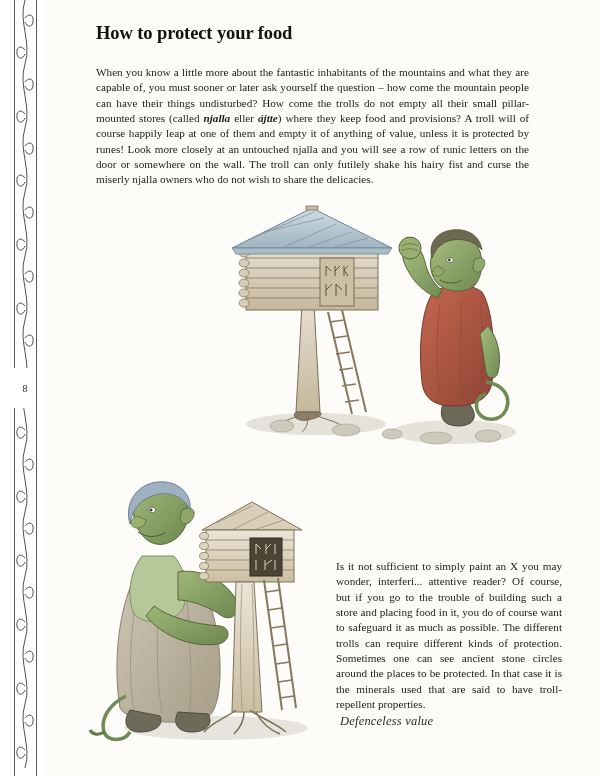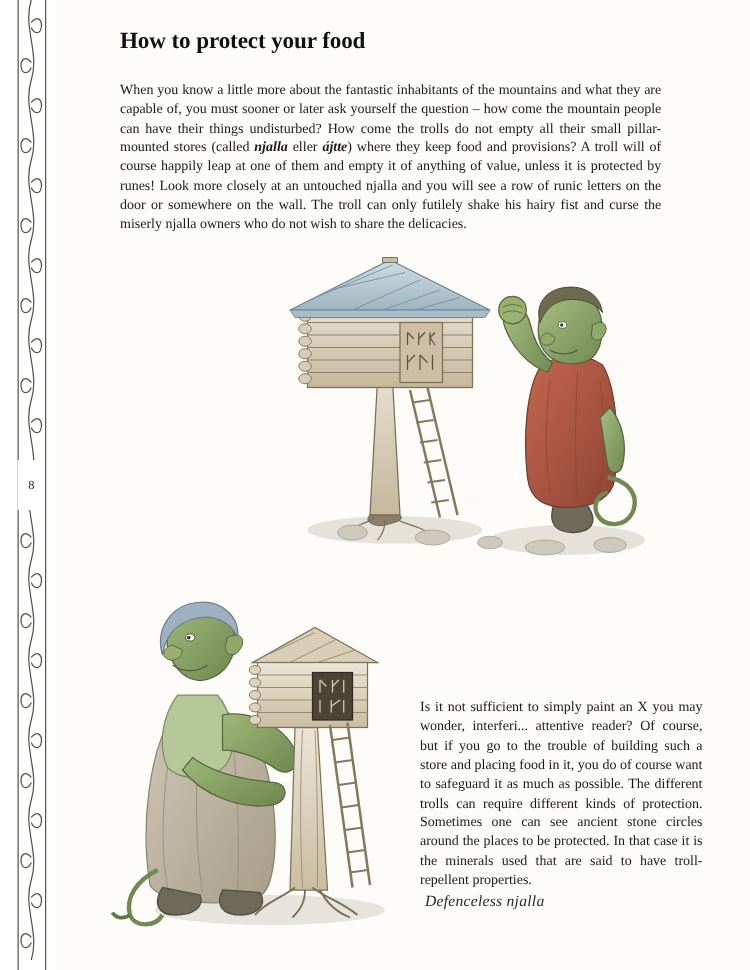--- a/index.html
+++ b/index.html
@@ -439,7 +439,7 @@
 
     <p class="body-right">Is it not sufficient to simply paint an X you may wonder, interferi... attentive reader? Of course, but if you go to the trouble of building such a store and placing food in it, you do of course want to safeguard it as much as possible. The different trolls can require different kinds of protection. Sometimes one can see ancient stone circles around the places to be protected. In that case it is the minerals used that are said to have troll-repellent properties.</p>
 
-    <div class="caption">Defenceless njalla</div>
+    <div class="caption">Defenceless value</div>
 
   </div>
 </div>

